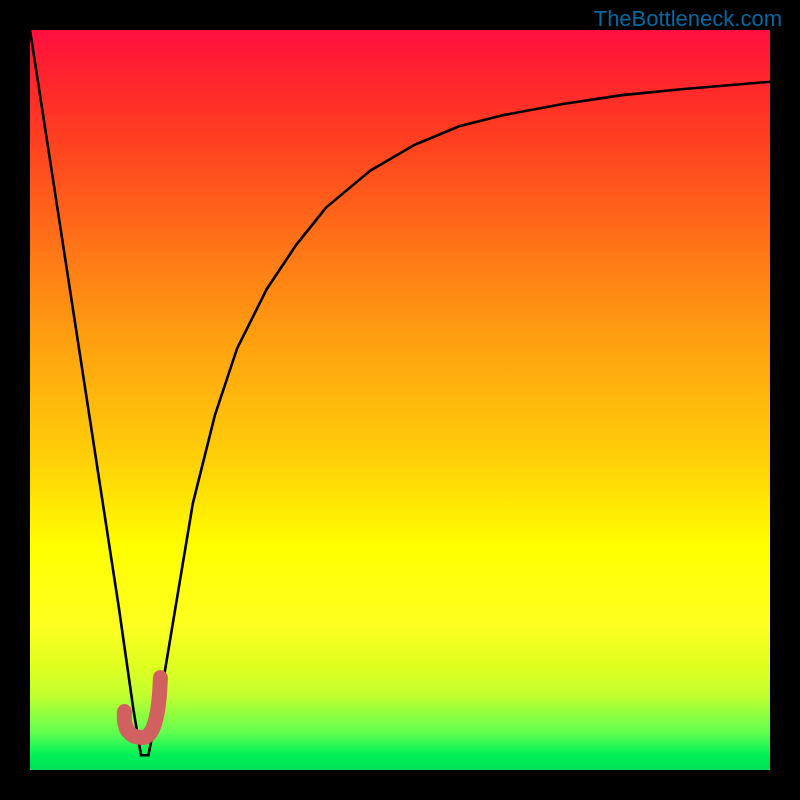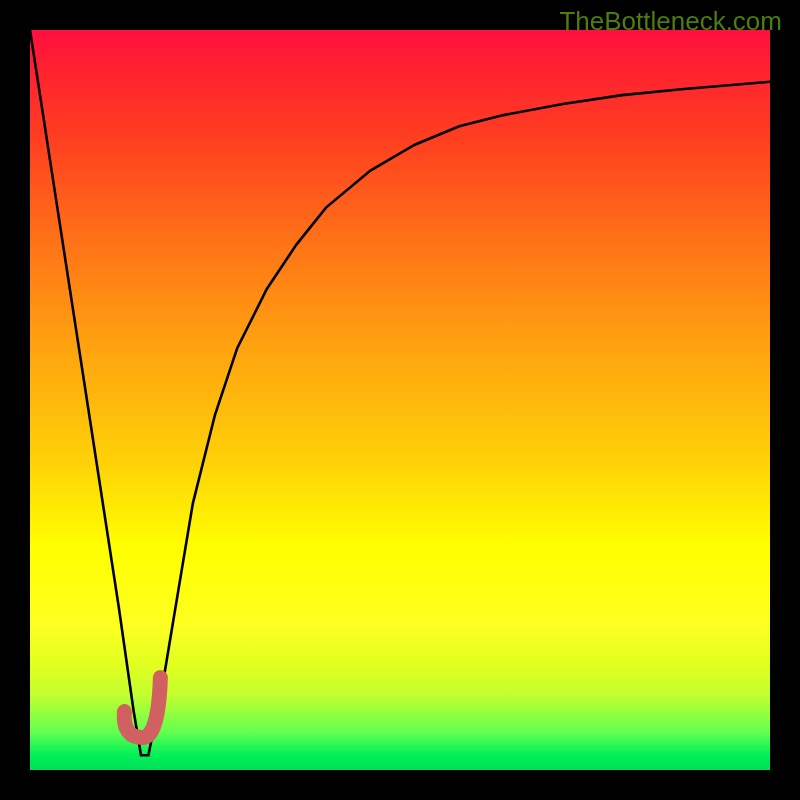--- a/index.html
+++ b/index.html
@@ -4,7 +4,7 @@
 <style>
 *{margin:0;padding:0;box-sizing:border-box}
 body{width:800px;height:800px;background:#000;position:relative;font-family:Arial,sans-serif}
-.watermark{position:absolute;top:6px;right:18px;color:#4d7c0f;font-size:26px;font-weight:400;z-index:10}
+.watermark{position:absolute;top:6px;right:18px;color:#0369a1;font-size:22px;font-weight:400;z-index:10}
 .plot{position:absolute;top:30px;left:30px;width:740px;height:740px}
 .gradient{position:absolute;inset:0;background:linear-gradient(to bottom,
   #ff1040 0%,

